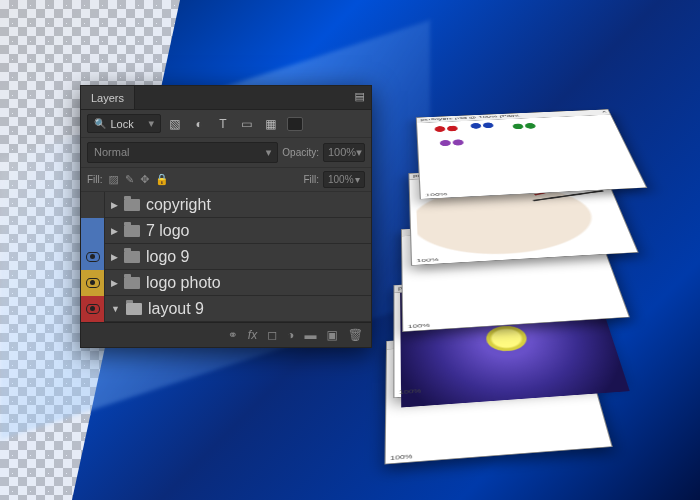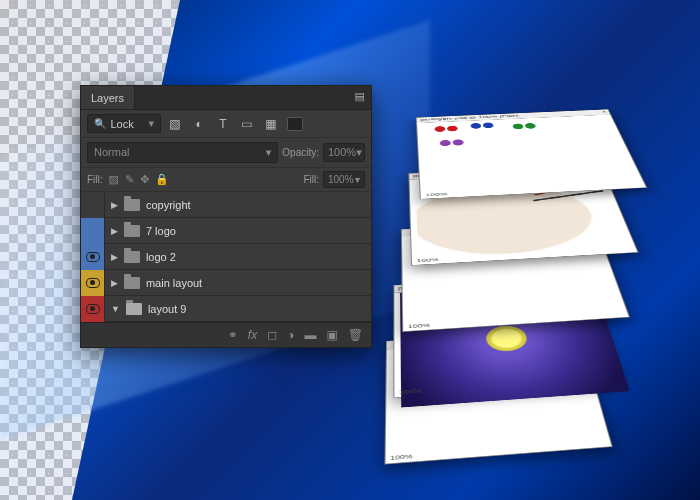--- a/index.html
+++ b/index.html
@@ -91,7 +91,7 @@
 }
 .folder::before { content:""; position:absolute; top:-3px; left:0; width:7px; height:3px; background:#8a8a8a; border-radius:1px 1px 0 0; }
 .folder.open { background: #aaa; }
-.layer-name { color: #ddd; font-size: 11px; }
+.layer-name { color: #ddd; font-size: 16px; }
 
 .bottom-bar {
   display: flex; align-items: center; justify-content: flex-end;

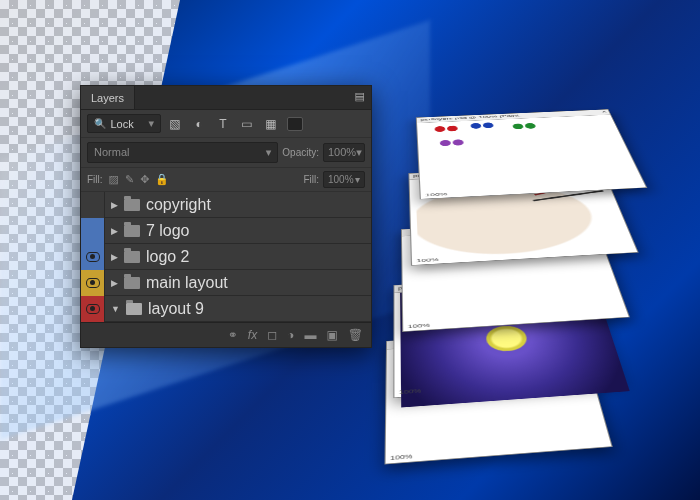--- a/index.html
+++ b/index.html
@@ -226,7 +226,7 @@
     <div class="layer-body">
       <span class="arrow">▶</span>
       <div class="folder"></div>
-      <span class="layer-name">logo 2</span>
+      <span class="layer-name">logo 9</span>
     </div>
   </div>
 

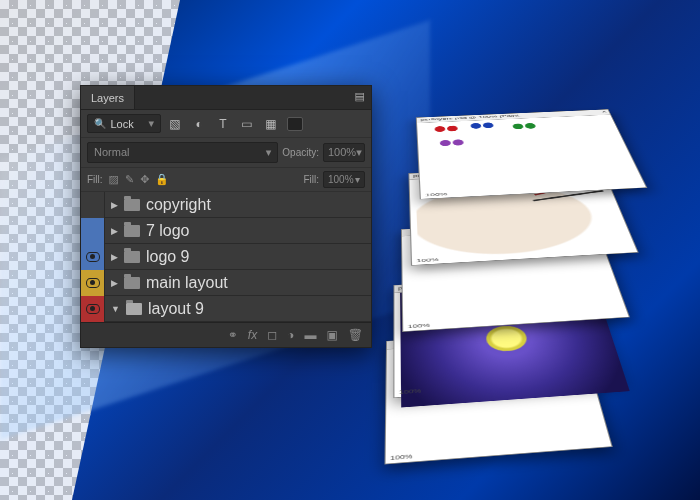--- a/index.html
+++ b/index.html
@@ -237,7 +237,7 @@
     <div class="layer-body">
       <span class="arrow">▶</span>
       <div class="folder"></div>
-      <span class="layer-name">main layout</span>
+      <span class="layer-name">logo photo</span>
     </div>
   </div>
 

